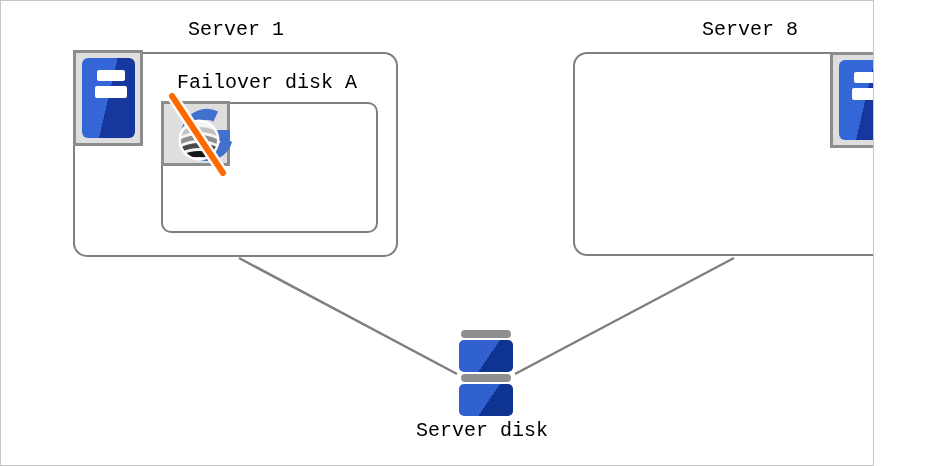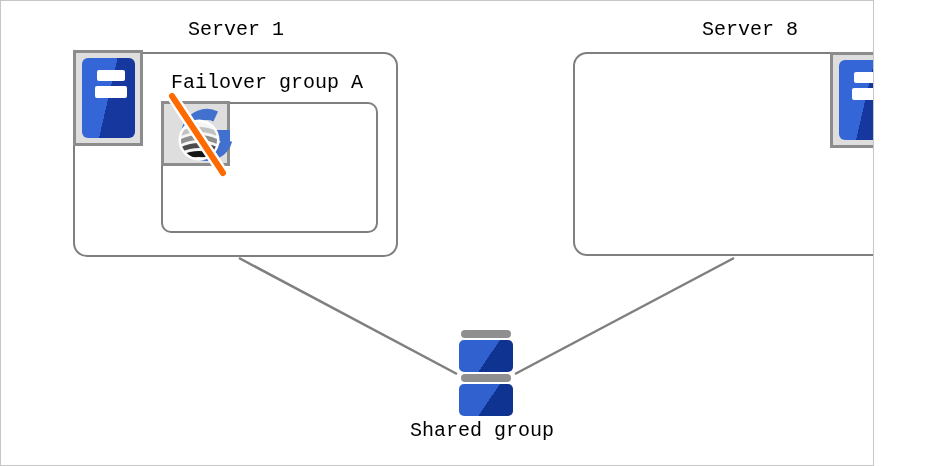--- a/index.html
+++ b/index.html
@@ -78,7 +78,7 @@
 
   <div class="label lbl-server1">Server 1</div>
   <div class="label lbl-server2">Server 8</div>
-  <div class="label lbl-group">Failover group A</div>
+  <div class="label lbl-group">Failover disk A</div>
   <div class="label lbl-disk">Shared group</div>
 
   <svg class="icon-svg icon-server1" width="70" height="96" viewBox="0 0 70 96">

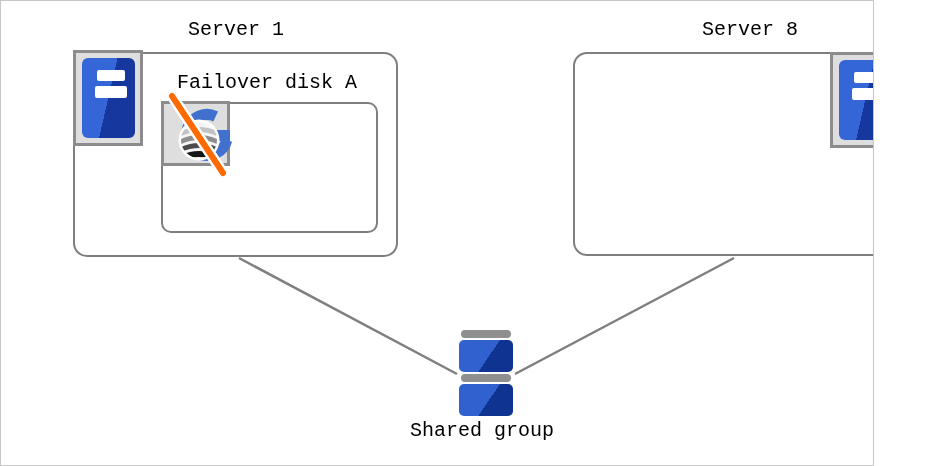--- a/index.html
+++ b/index.html
@@ -79,7 +79,7 @@
   <div class="label lbl-server1">Server 1</div>
   <div class="label lbl-server2">Server 8</div>
   <div class="label lbl-group">Failover disk A</div>
-  <div class="label lbl-disk">Shared group</div>
+  <div class="label lbl-disk">Server disk</div>
 
   <svg class="icon-svg icon-server1" width="70" height="96" viewBox="0 0 70 96">
     <rect x="1.5" y="1.5" width="67" height="93" fill="#dedede" stroke="#8c8c8c" stroke-width="3"></rect>

